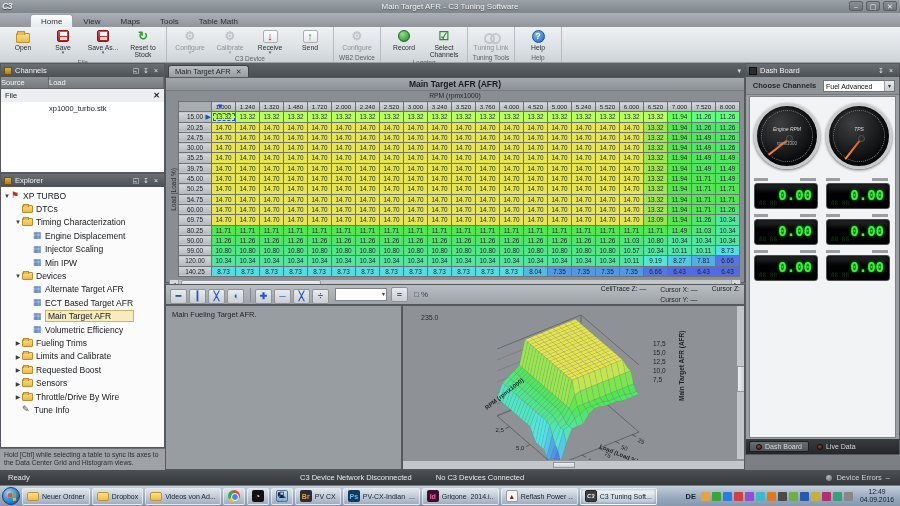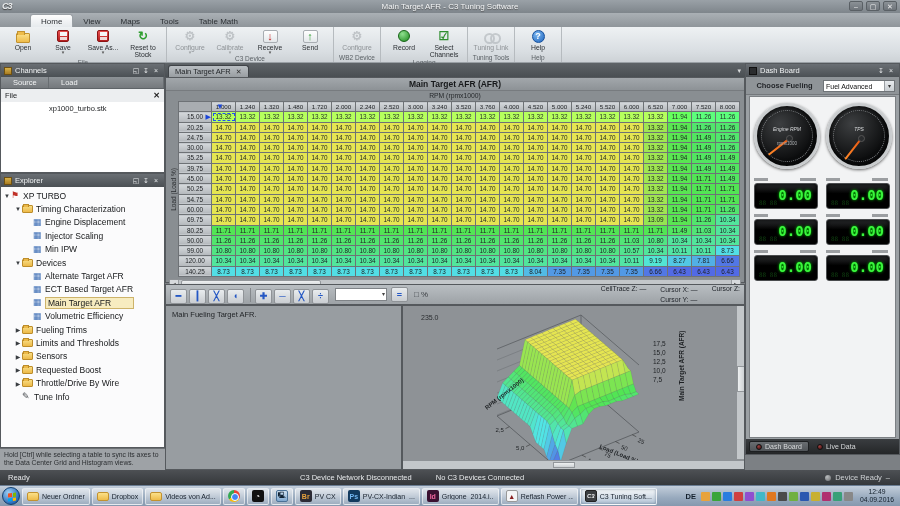--- a/index.html
+++ b/index.html
@@ -50,7 +50,7 @@
   .phead .hbtn{width:10px;text-align:center;font-size:7px;color:#e4e6e8;}
   #documents{left:0;top:63px;width:165px;height:110px;}
   #doc-cols{display:flex;height:12px;background:linear-gradient(#8d9296,#75797d);color:#f2f3f4;font-size:7.5px;border-bottom:1px solid #5f6468;}
-  #doc-cols div{padding:1px 12px;border-right:1px solid #686d71;}
+  #doc-cols div{padding:1px 0;border-right:1px solid #686d71;}
   #doc-rows{background:#fff;height:calc(100% - 25px);overflow:hidden;}
   .docrow{display:flex;font-size:7.5px;color:#1c1e20;height:13px;align-items:center;background:#eceef0;position:relative;}
   .docrow .c1{width:48px;padding-left:4px;} .docrow .c2{flex:1;margin-top:25px;}

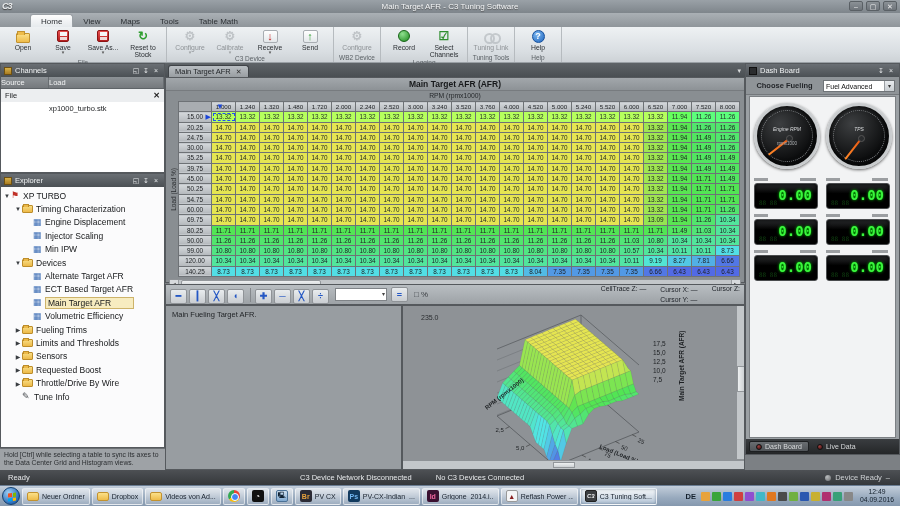--- a/index.html
+++ b/index.html
@@ -1274,7 +1274,7 @@
       <span class="hbtn">×</span>
     </div>
     <div id="tmpl-row">
-      <div class="tl">Choose Fueling</div>
+      <div class="tl">Choose Channels</div>
       <div id="tmpl-dd">Fuel Advanced</div>
     </div>
     <div id="dash-canvas">

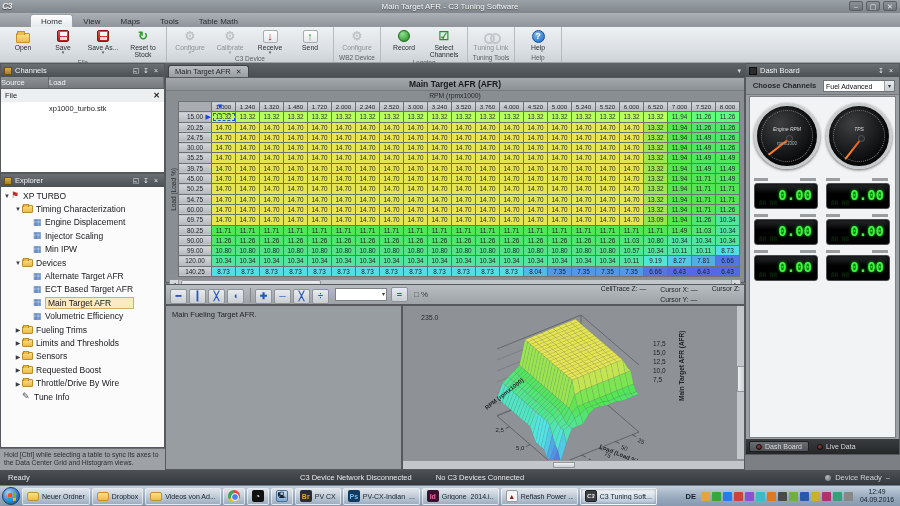--- a/index.html
+++ b/index.html
@@ -344,6 +344,11 @@
           <span class="arrow">▼</span>
           <span class="tg red">⚑</span>
           <span class="tlabel">XP TURBO</span>
+        </div>
+        <div class="titem" style="padding-left: 13px;">
+          <span class="arrow"></span>
+          <span class="tf"></span>
+          <span class="tlabel">DTCs</span>
         </div>
         <div class="titem" style="padding-left: 13px;">
           <span class="arrow">▼</span>

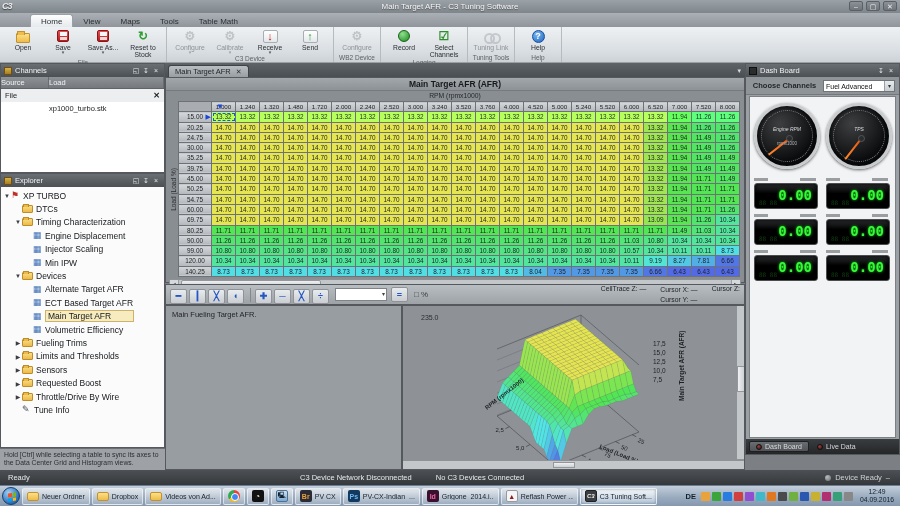--- a/index.html
+++ b/index.html
@@ -403,7 +403,7 @@
         <div class="titem" style="padding-left: 13px;">
           <span class="arrow">▶</span>
           <span class="tf"></span>
-          <span class="tlabel">Limits and Thresholds</span>
+          <span class="tlabel">Limits and Calibrate</span>
         </div>
         <div class="titem" style="padding-left: 13px;">
           <span class="arrow">▶</span>

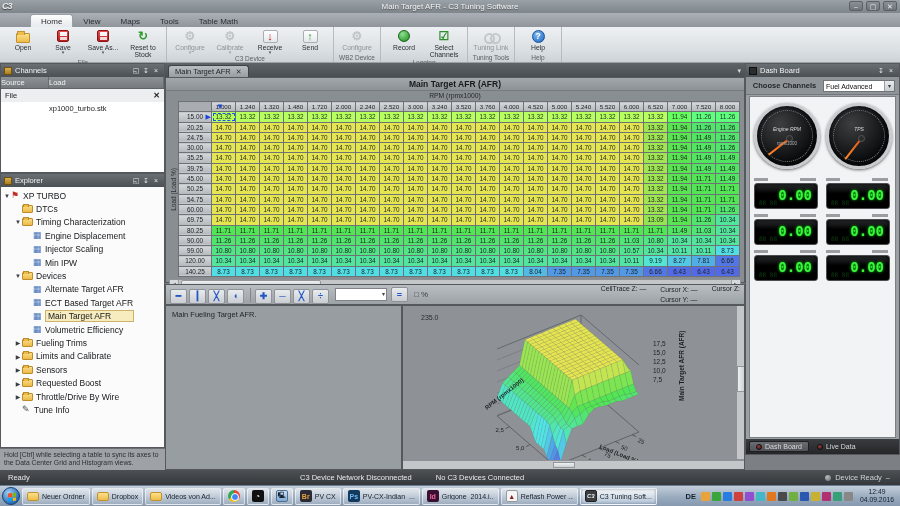--- a/index.html
+++ b/index.html
@@ -408,12 +408,12 @@
         <div class="titem" style="padding-left: 13px;">
           <span class="arrow">▶</span>
           <span class="tf"></span>
-          <span class="tlabel">Sensors</span>
+          <span class="tlabel">Requested Boost</span>
         </div>
         <div class="titem" style="padding-left: 13px;">
           <span class="arrow">▶</span>
           <span class="tf"></span>
-          <span class="tlabel">Requested Boost</span>
+          <span class="tlabel">Sensors</span>
         </div>
         <div class="titem" style="padding-left: 13px;">
           <span class="arrow">▶</span>

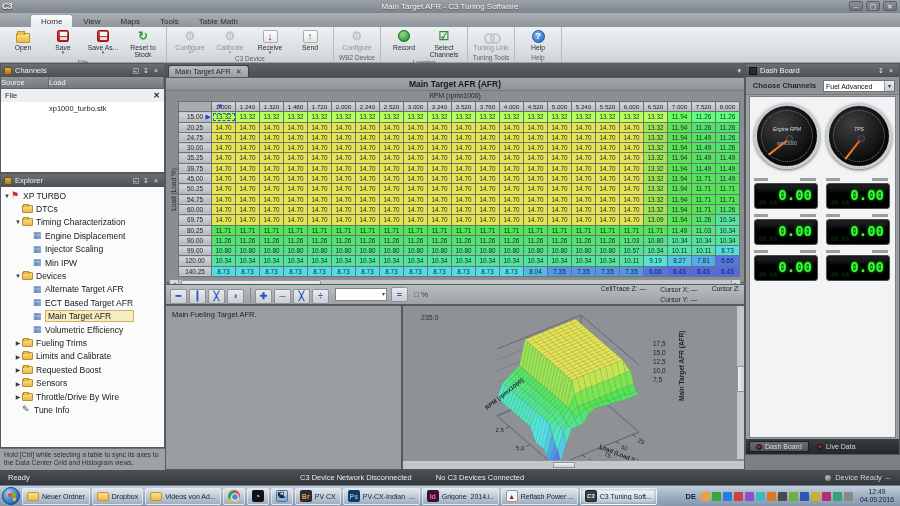--- a/index.html
+++ b/index.html
@@ -1354,7 +1354,7 @@
     </span>
     <span class="derr">
       <span class="dot"></span>
-      <span>Device Ready</span>
+      <span>Device Errors</span>
         <span>–</span>
     </span>
   </div>

